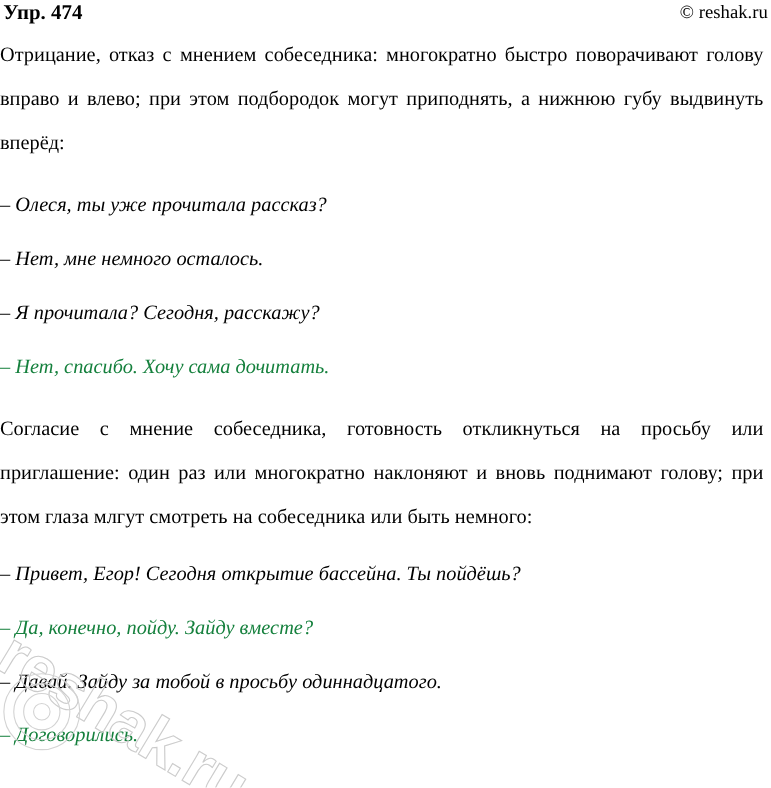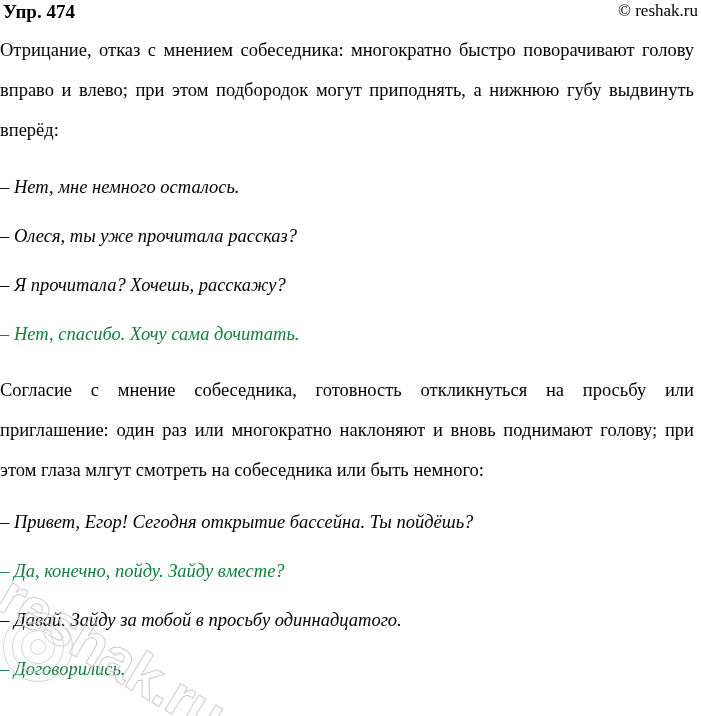--- a/index.html
+++ b/index.html
@@ -130,8 +130,8 @@
   <div class="gap-after-p1"></div>
 
   <div class="dialogue-block">
+    <p class="dialogue">– Олеся, ты уже прочитала рассказ?</p>
     <p class="dialogue">– Нет, мне немного осталось.</p>
-    <p class="dialogue">– Олеся, ты уже прочитала рассказ?</p>
     <p class="dialogue">– Я прочитала? Хочешь, расскажу?</p>
     <p class="dialogue faded">– Нет, спасибо. Хочу сама дочитать.</p>
   </div>

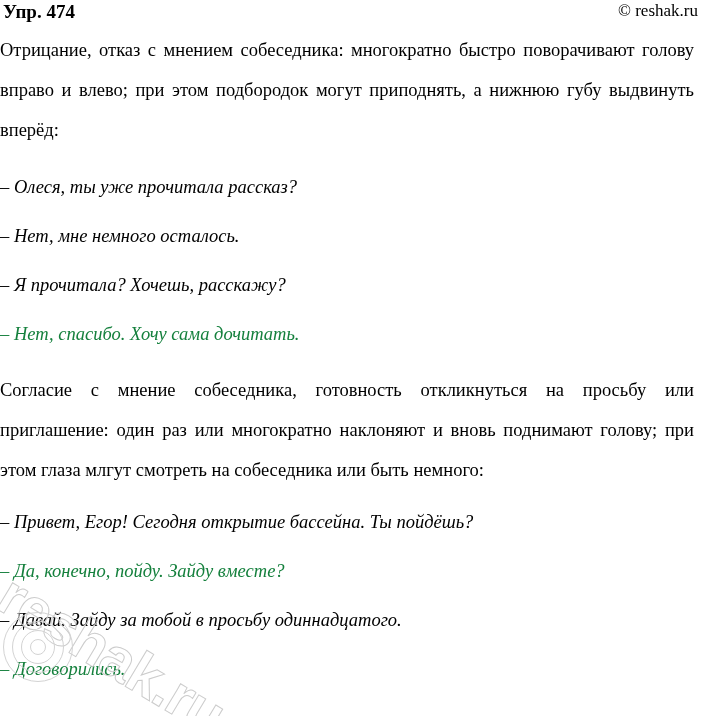--- a/index.html
+++ b/index.html
@@ -132,7 +132,7 @@
   <div class="dialogue-block">
     <p class="dialogue">– Олеся, ты уже прочитала рассказ?</p>
     <p class="dialogue">– Нет, мне немного осталось.</p>
-    <p class="dialogue">– Я прочитала? Хочешь, расскажу?</p>
+    <p class="dialogue">– Я прочитала? Сегодня, расскажу?</p>
     <p class="dialogue faded">– Нет, спасибо. Хочу сама дочитать.</p>
   </div>
 

